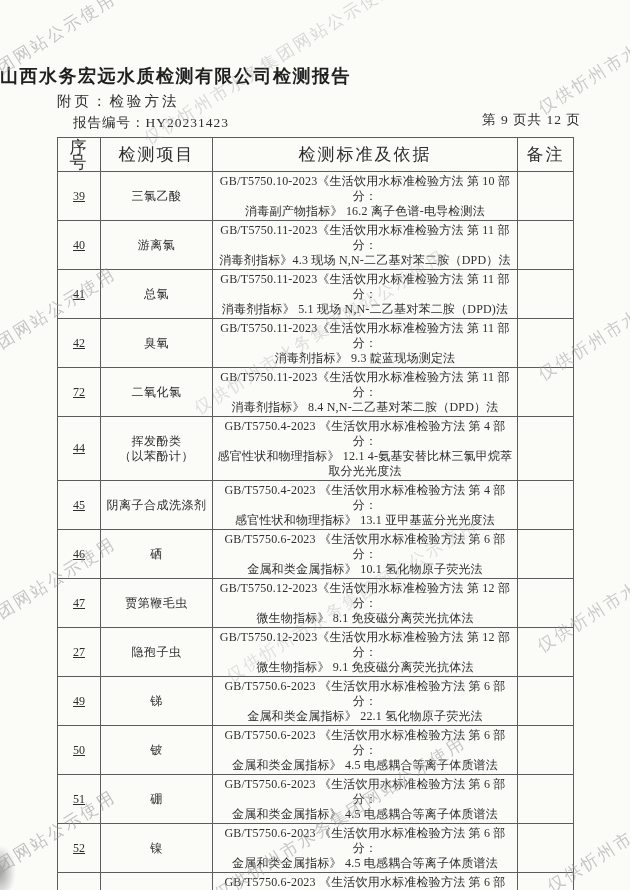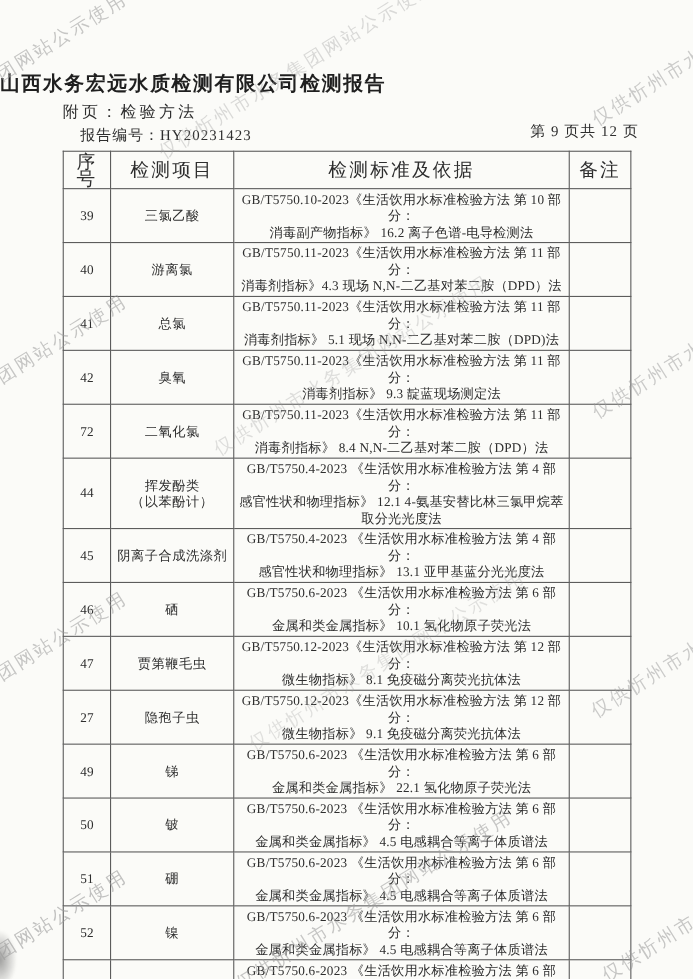--- a/index.html
+++ b/index.html
@@ -24,7 +24,7 @@
     font-size:12px;line-height:15px;overflow:hidden;
   }
   table.report th{font-weight:normal;font-size:17px;height:28px;letter-spacing:2px;text-align:center;}
-  td.c-no{text-align:center;font-size:12.5px;}
+  td.c-no{text-align:center;font-size:12.5px;text-decoration:underline;}
   td.c-item{text-align:center;white-space:pre-line;font-size:12.5px;letter-spacing:0.5px;}
   td.c-std{white-space:pre-line;padding-left:6px;letter-spacing:0.2px;text-align:center;}
   td.c-remark{text-align:center;}

